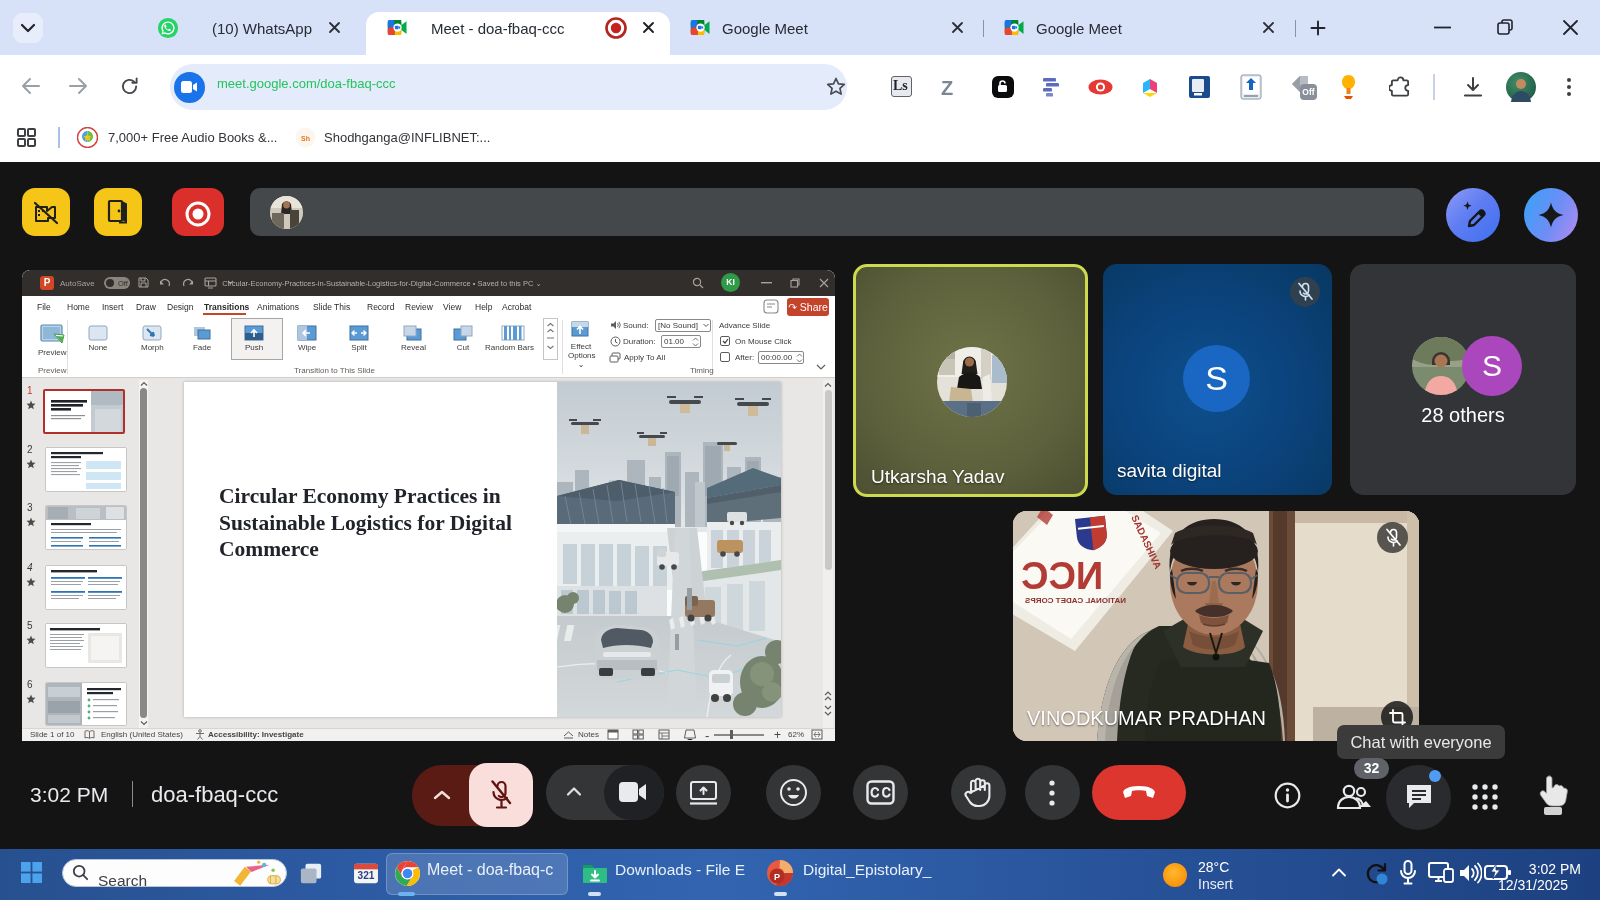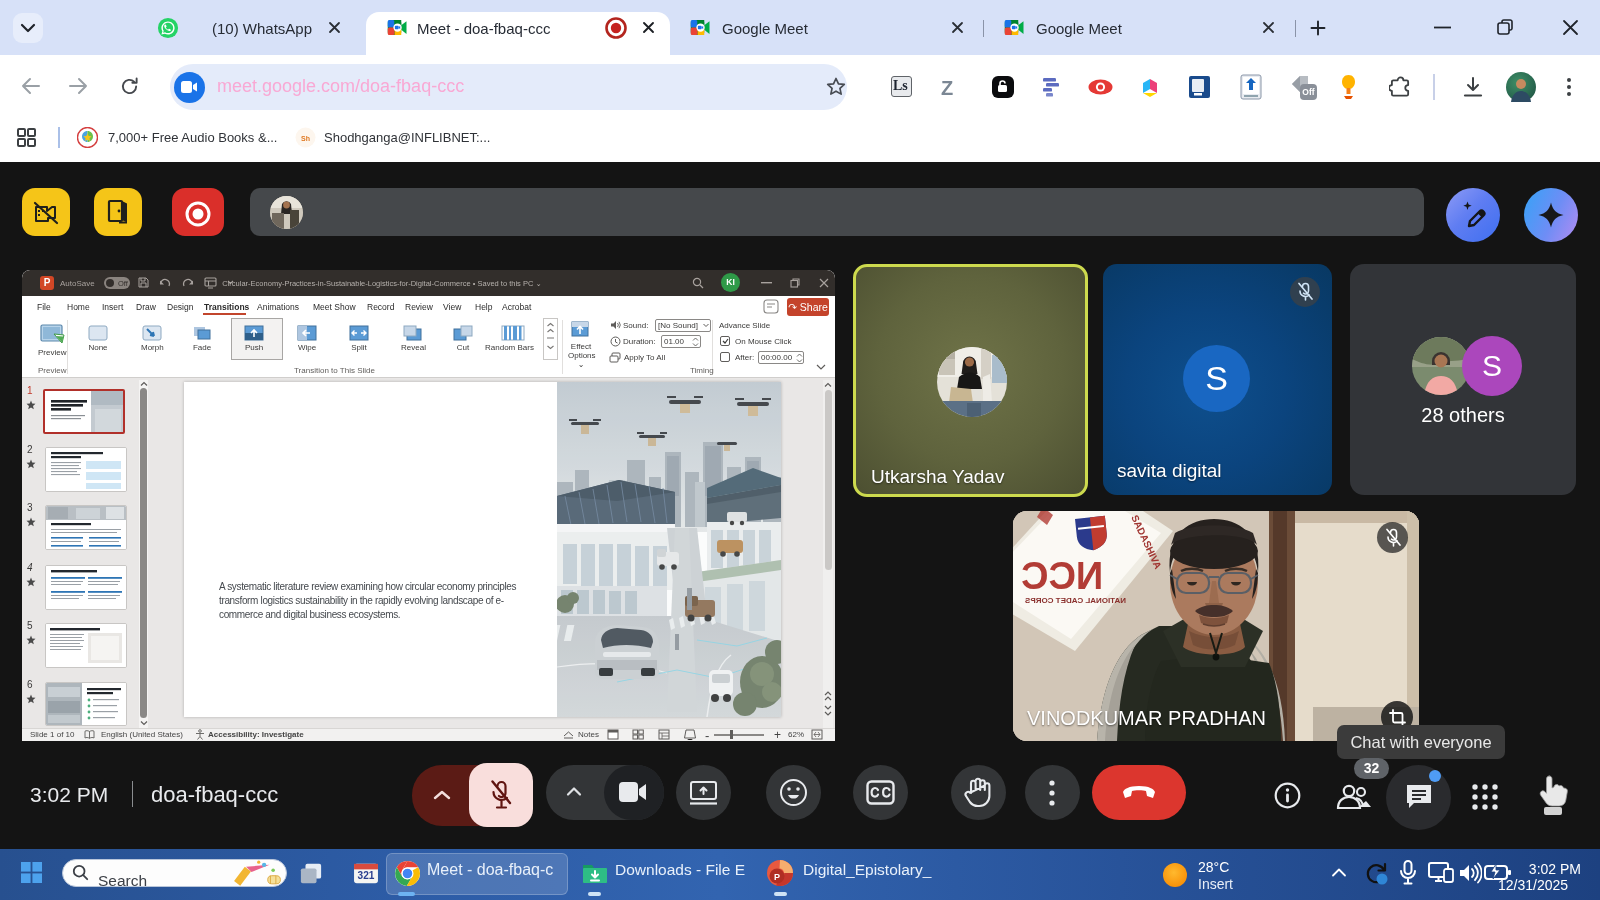--- a/index.html
+++ b/index.html
@@ -80,7 +80,7 @@
         <rect x="10.5" y="9.7" width="5" height="4.6" rx="1" fill="#1a73e8"></rect>
         <path d="M15.5 11.2 L17.6 9.9 v4.2 l-2.1-1.3z" fill="#1a73e8"></path>
       </svg>
-    <div class="abs tabtitle" style="left:417px;top:20px;">Meet - doa-fbaq-ccc</div>
+    <div class="abs tabtitle" style="left:431px;top:20px;">Meet - doa-fbaq-ccc</div>
     <svg class="abs" style="left:605px;top:17px" width="22" height="22" viewBox="0 0 22 22">
         <circle cx="11" cy="11" r="9.5" fill="#fff" stroke="#b3251e" stroke-width="2.6"></circle>
         <circle cx="11" cy="11" r="5.2" fill="#c5221f"></circle>

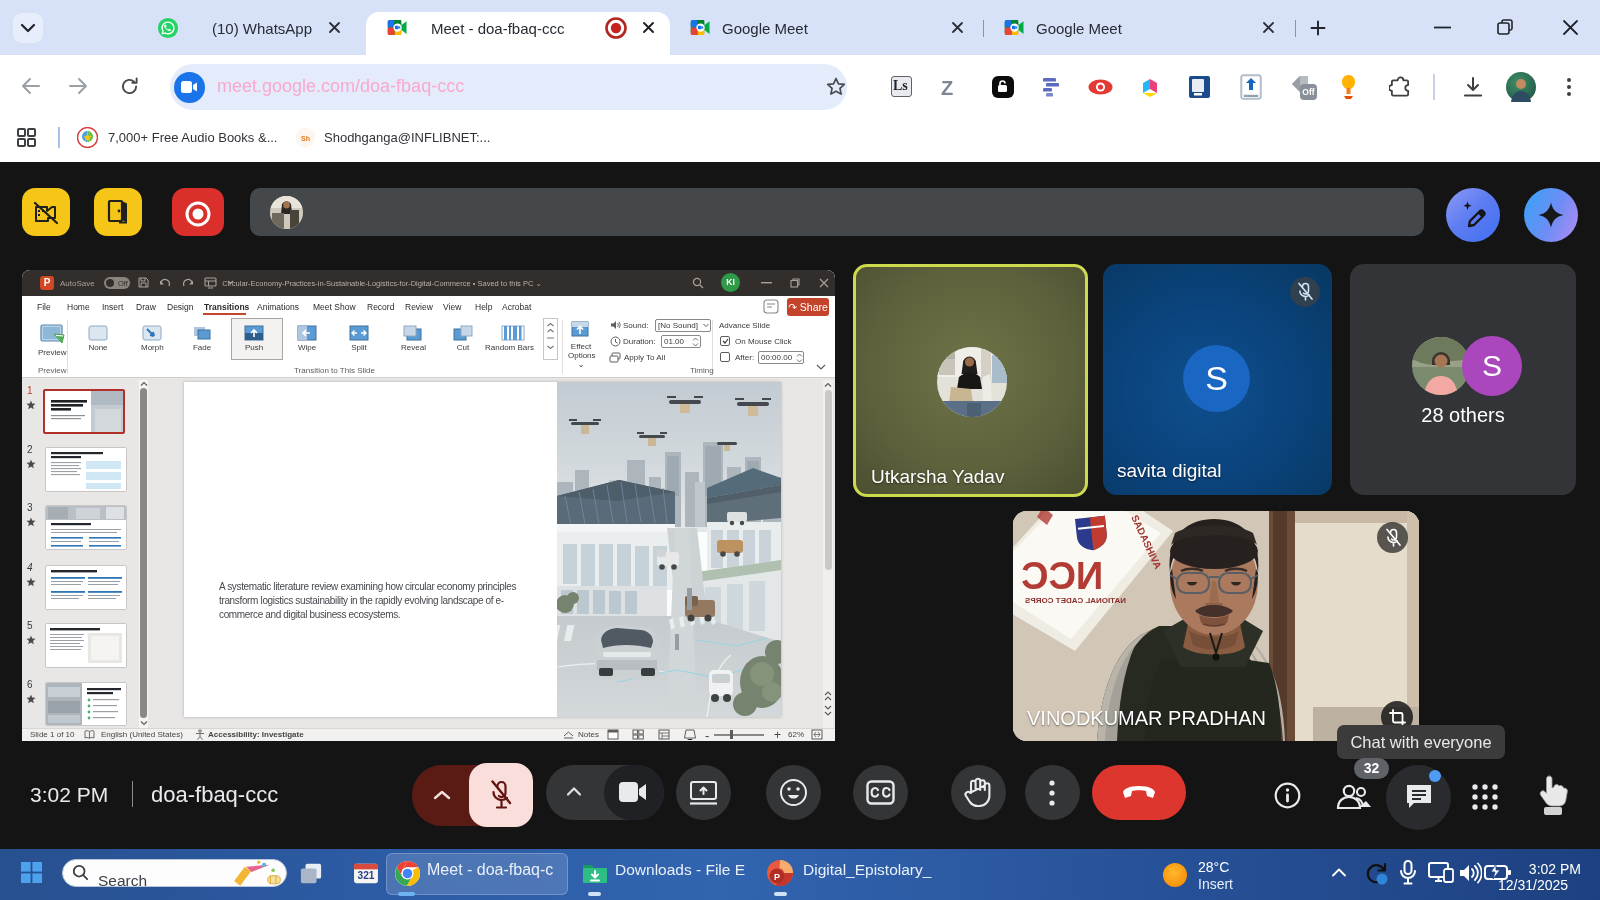--- a/index.html
+++ b/index.html
@@ -155,7 +155,7 @@
       <rect x="0" y="1" width="11" height="12" rx="2.5" fill="#fff"></rect>
       <path d="M12 5 L16 2.5 v9 L12 9z" fill="#fff"></path>
     </svg>
-  <div class="abs" style="left:217px;top:76px;font-size:18px;color:#f9a8d4;">meet.google.com/doa-fbaq-ccc</div>
+  <div class="abs" style="left:217px;top:76px;font-size:13px;color:#22c55e;">meet.google.com/doa-fbaq-ccc</div>
   <svg class="abs" style="left:826px;top:77px" width="20" height="19" viewBox="0 0 20 19">
       <path d="M10 1.5 l2.47 5.33 5.83.62 -4.35 3.94 1.2 5.74 L10 14.2 4.85 17.13l1.2-5.74L1.7 7.45l5.83-.62z" fill="none" stroke="#474b52" stroke-width="1.7" stroke-linejoin="round"></path>
     </svg>

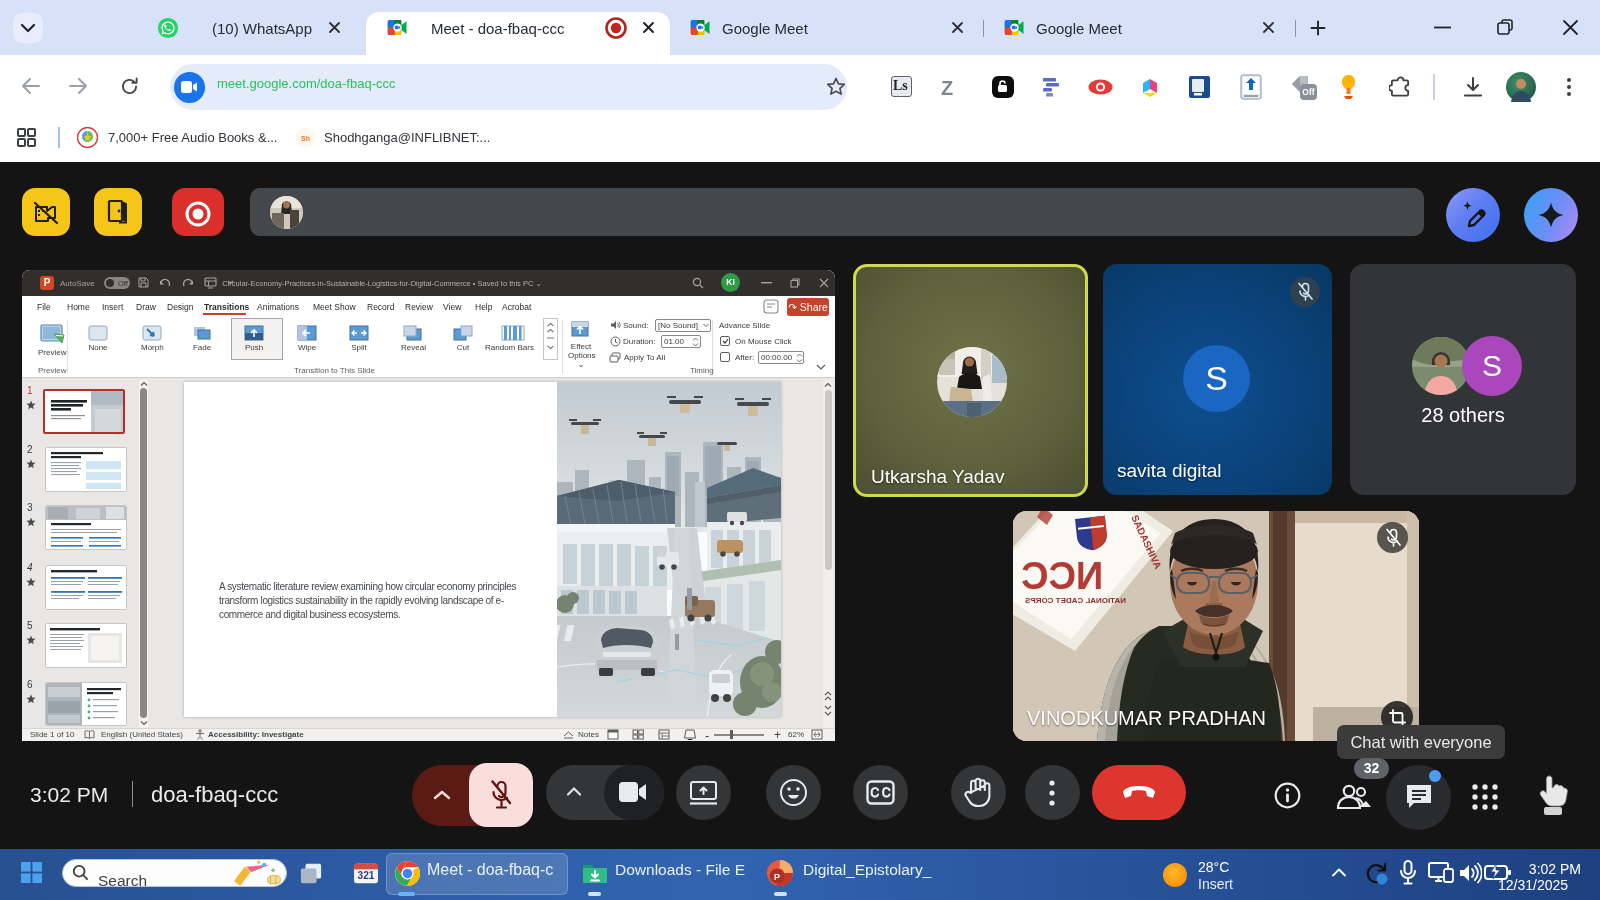--- a/index.html
+++ b/index.html
@@ -549,7 +549,7 @@
       <div class="abs mitem" style="left:182px;top:32px;font-weight:bold;">Transitions</div>
       <div class="abs" style="left:181px;top:43px;width:43px;height:2px;background:#c2452c;"></div>
       <div class="abs mitem" style="left:235px;top:32px;">Animations</div>
-      <div class="abs mitem" style="left:291px;top:32px;">Meet Show</div>
+      <div class="abs mitem" style="left:291px;top:32px;">Slide This</div>
       <div class="abs mitem" style="left:345px;top:32px;">Record</div>
       <div class="abs mitem" style="left:383px;top:32px;">Review</div>
       <div class="abs mitem" style="left:421px;top:32px;">View</div>

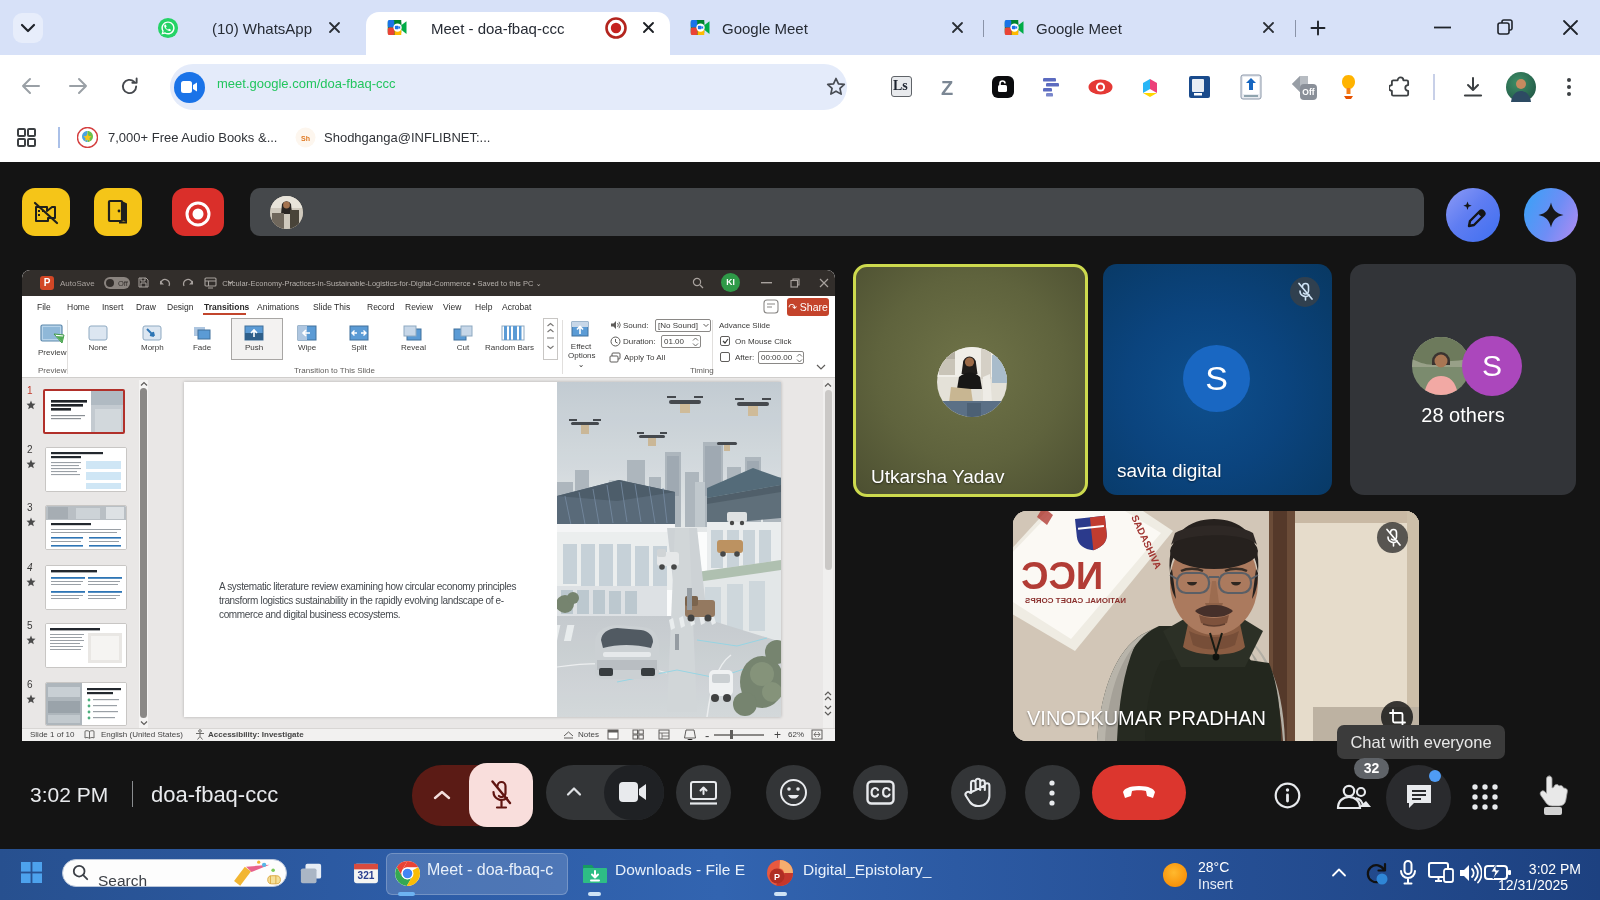--- a/index.html
+++ b/index.html
@@ -828,6 +828,7 @@
         </svg>
 
       <div class="abs" style="left:162px;top:112px;width:597px;height:335px;background:#fff;box-shadow:0 0 3px rgba(0,0,0,.25);"></div>
+      <div class="abs" style="left:197px;top:213px;font-family:'Liberation Serif',serif;font-weight:bold;font-size:21.5px;line-height:26.5px;color:#20242a;white-space:nowrap;">Circular Economy Practices in<br>Sustainable Logistics for Digital<br>Commerce</div>
       <div class="abs" style="left:197px;top:310px;font-size:10px;letter-spacing:-0.35px;line-height:14px;color:#45494e;white-space:nowrap;">A systematic literature review examining how circular economy principles<br>transform logistics sustainability in the rapidly evolving landscape of e-<br>commerce and digital business ecosystems.</div>
       <div class="abs" style="left:535px;top:112px;width:224px;height:335px;overflow:hidden;" id="cityimg">
         <svg width="224" height="335" viewBox="0 0 224 335">

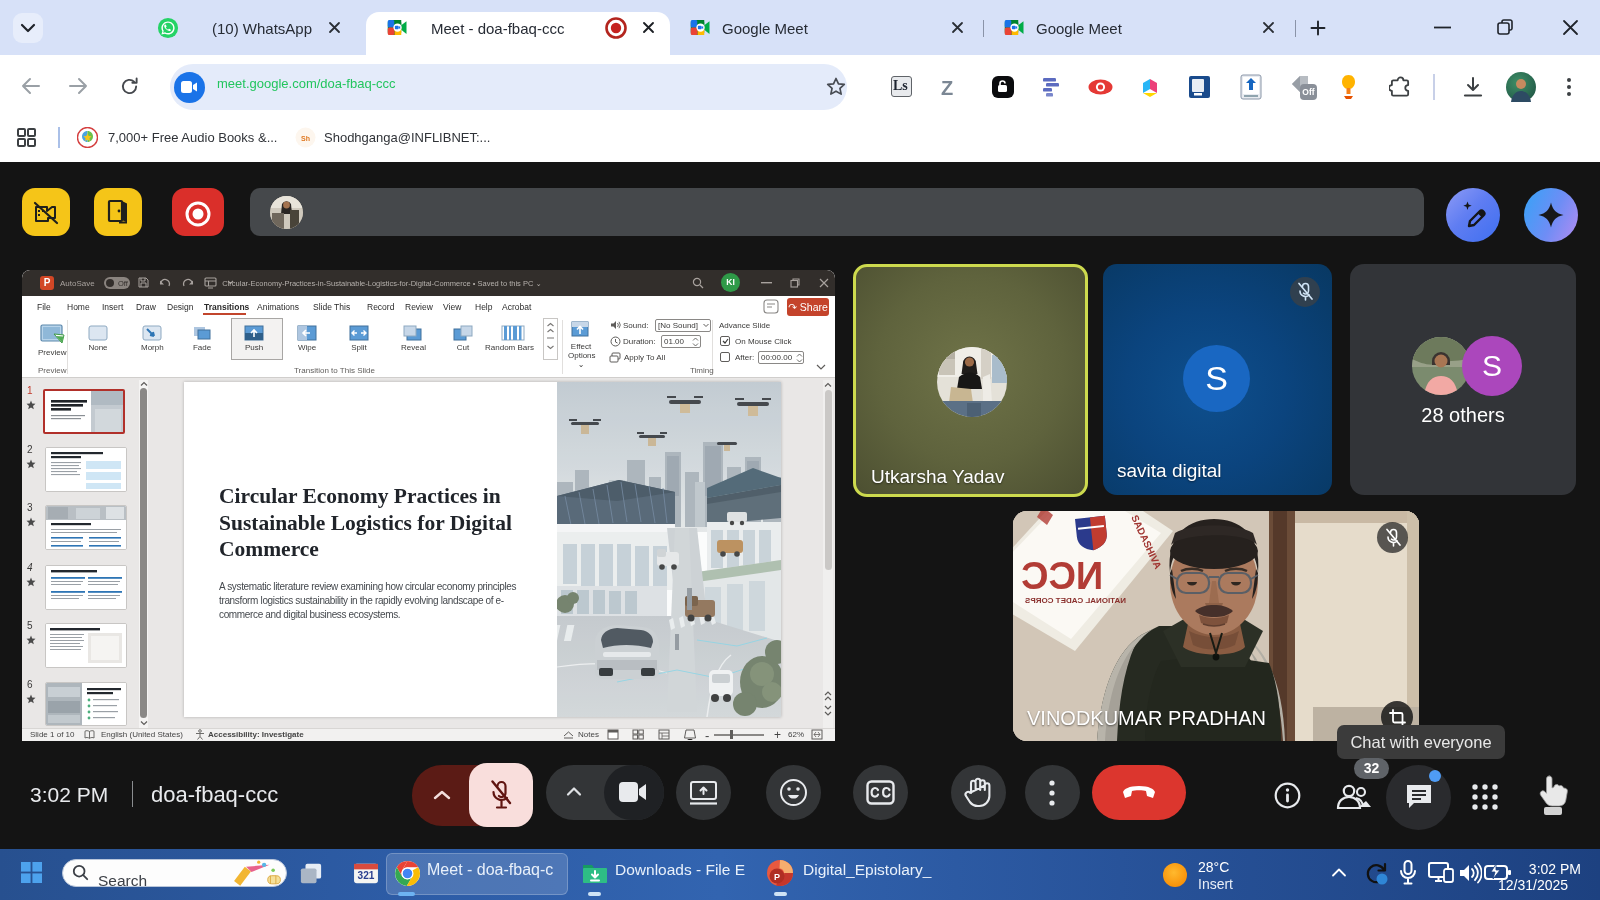--- a/index.html
+++ b/index.html
@@ -829,7 +829,6 @@
 
       <div class="abs" style="left:162px;top:112px;width:597px;height:335px;background:#fff;box-shadow:0 0 3px rgba(0,0,0,.25);"></div>
       <div class="abs" style="left:197px;top:213px;font-family:'Liberation Serif',serif;font-weight:bold;font-size:21.5px;line-height:26.5px;color:#20242a;white-space:nowrap;">Circular Economy Practices in<br>Sustainable Logistics for Digital<br>Commerce</div>
-      <div class="abs" style="left:197px;top:310px;font-size:10px;letter-spacing:-0.35px;line-height:14px;color:#45494e;white-space:nowrap;">A systematic literature review examining how circular economy principles<br>transform logistics sustainability in the rapidly evolving landscape of e-<br>commerce and digital business ecosystems.</div>
       <div class="abs" style="left:535px;top:112px;width:224px;height:335px;overflow:hidden;" id="cityimg">
         <svg width="224" height="335" viewBox="0 0 224 335">
           <defs>

